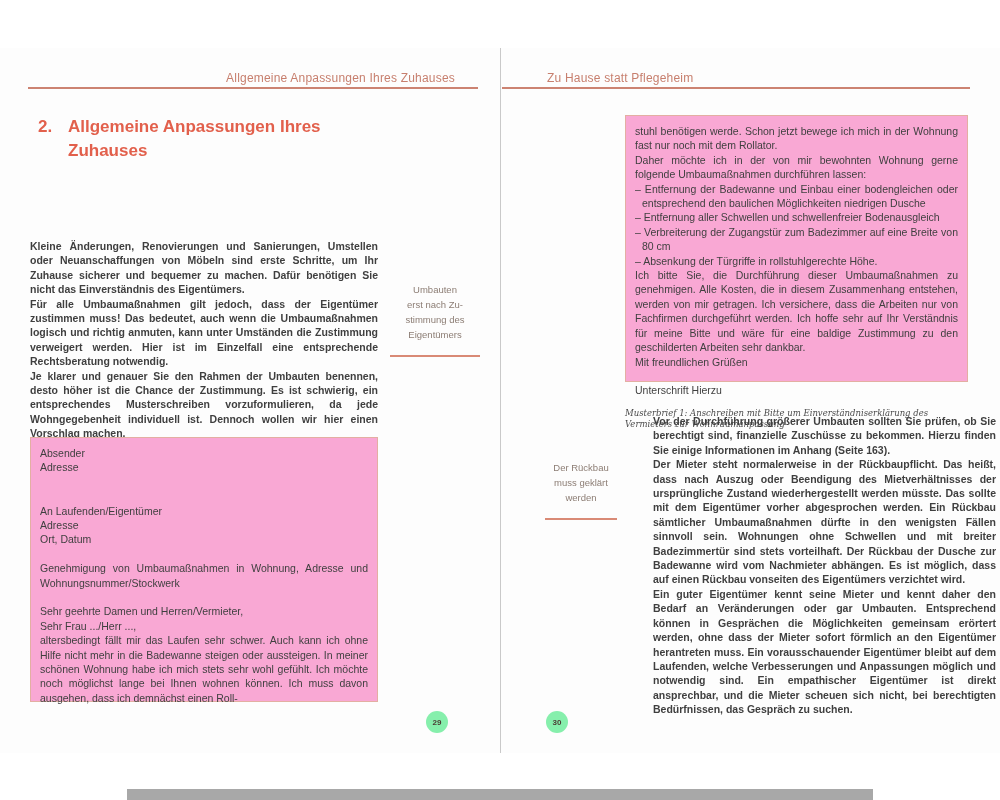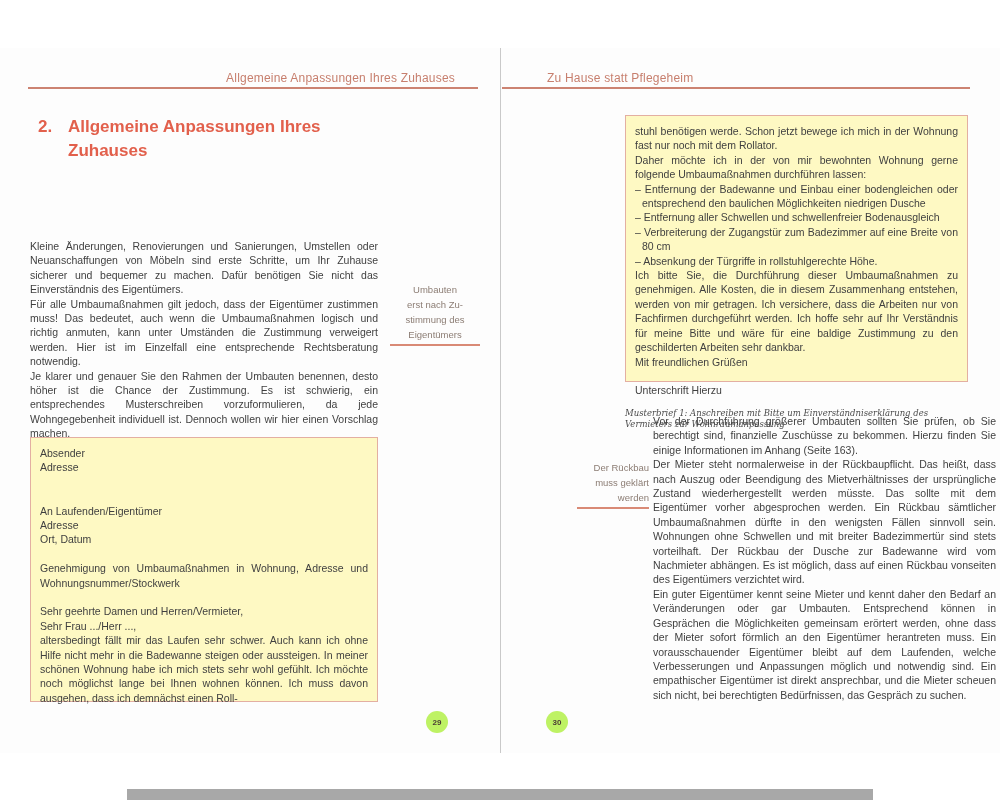--- a/index.html
+++ b/index.html
@@ -29,7 +29,7 @@
   .left-body{left:30px;top:239px;width:348px;}
   .right-body{left:653px;top:414px;width:343px;}
 
-  .letter-box{position:absolute;border:1px solid #e3afa2;background:#fef9c3;
+  .letter-box{position:absolute;border:1px solid #e3afa2;background:#f9a8d4;
               font-size:10.5px;line-height:14.4px;padding:8px 9px;box-sizing:border-box;}
   .box-left{left:30px;top:437px;width:348px;height:265px;}
   .box-right{left:625px;top:115px;width:343px;height:267px;}

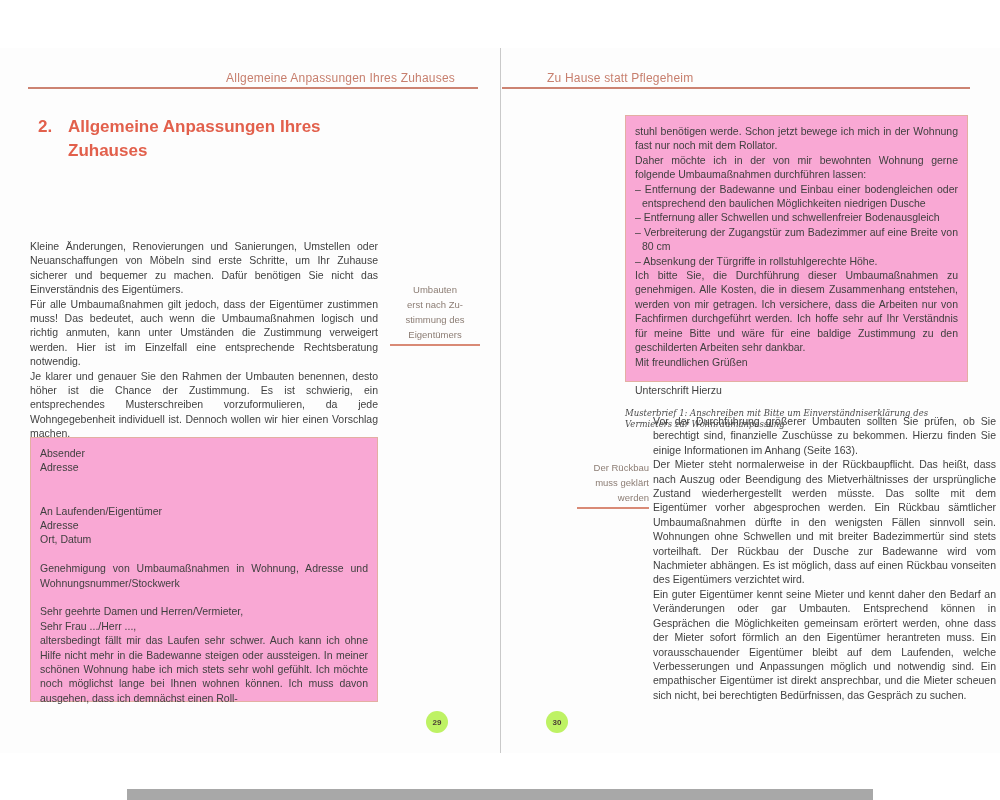--- a/index.html
+++ b/index.html
@@ -25,7 +25,7 @@
          line-height:15px;color:#474747;}
 
   .body-col{position:absolute;font-size:10.5px;line-height:14.4px;text-align:justify;}
-  .body-col p{margin:0;}
+  .body-col p{margin:0;font-weight:bold;}
   .left-body{left:30px;top:239px;width:348px;}
   .right-body{left:653px;top:414px;width:343px;}
 

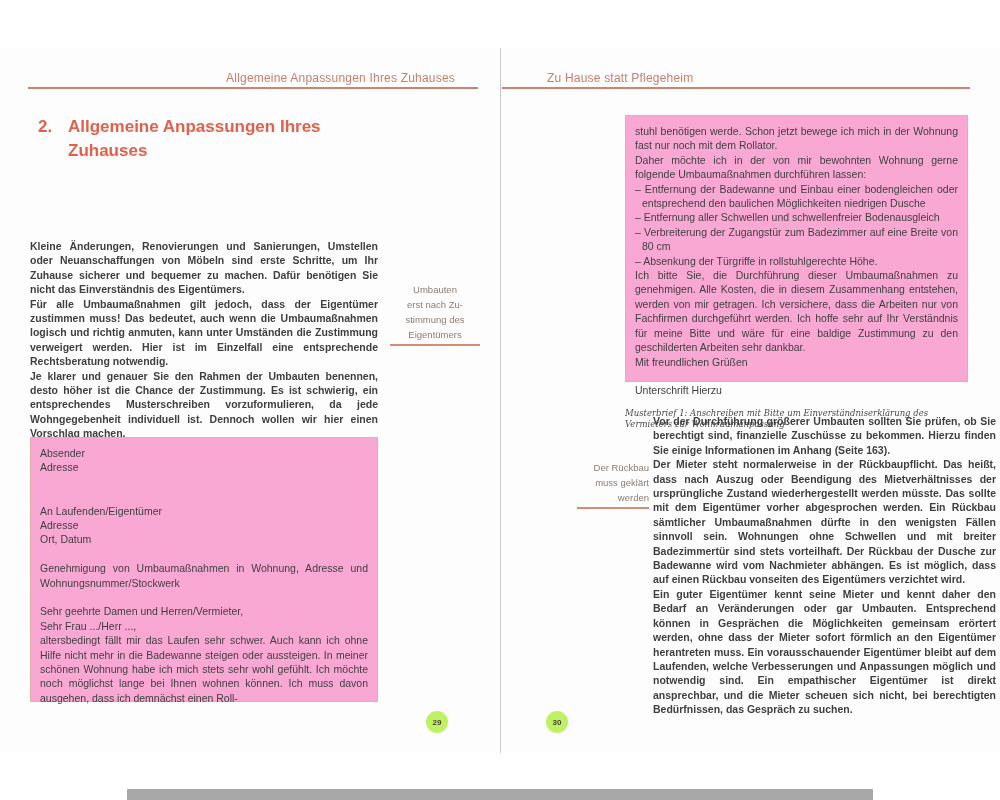--- a/index.html
+++ b/index.html
@@ -41,7 +41,7 @@
            font-size:8.5px;line-height:11px;color:#4a4a4a;}
 
   .margin-note{position:absolute;font-size:9.5px;line-height:15px;color:#8c7d74;
-               border-bottom:2px solid #d98a76;padding-bottom:2px;}
+               border-bottom:2px solid #d98a76;padding-bottom:13px;}
   .mn-left{left:390px;top:282px;width:90px;text-align:center;}
   .mn-right{left:545px;top:460px;width:72px;text-align:right;margin-left:32px;}
   .margin-note span{display:block;}

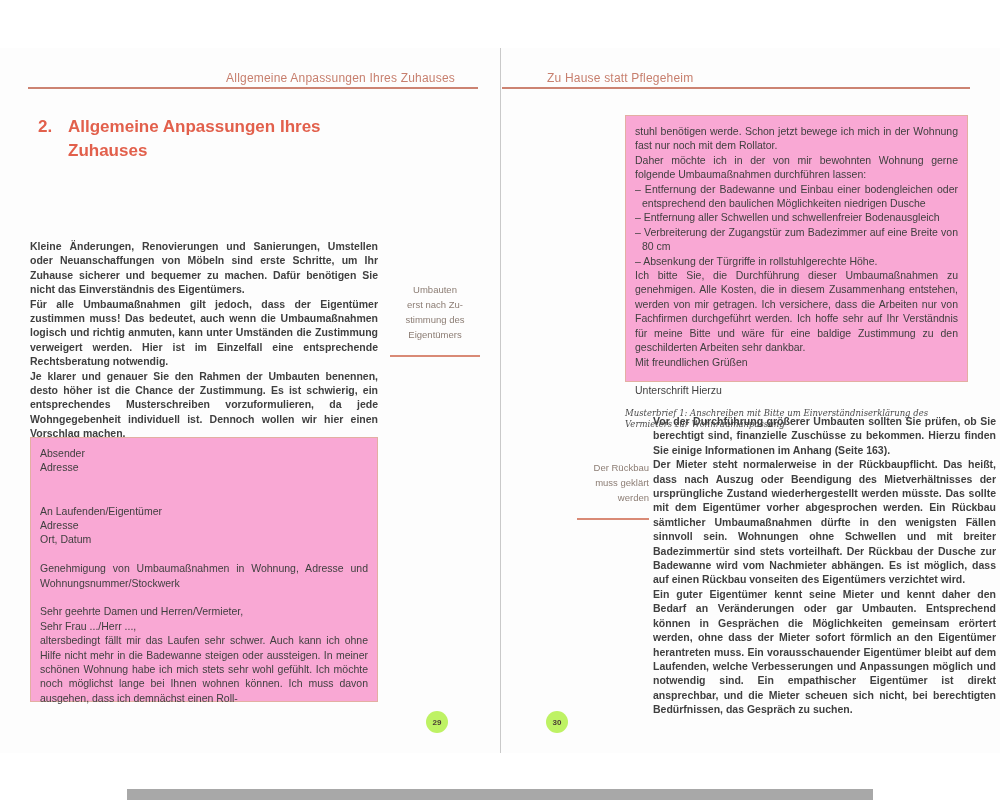--- a/index.html
+++ b/index.html
@@ -43,7 +43,7 @@
   .margin-note{position:absolute;font-size:9.5px;line-height:15px;color:#8c7d74;
                border-bottom:2px solid #d98a76;padding-bottom:13px;}
   .mn-left{left:390px;top:282px;width:90px;text-align:center;}
-  .mn-right{left:545px;top:460px;width:72px;text-align:right;margin-left:32px;}
+  .mn-right{left:545px;top:460px;width:72px;text-align:center;}
   .margin-note span{display:block;}
 
   .page-circle{position:absolute;top:711px;width:22px;height:22px;border-radius:50%;

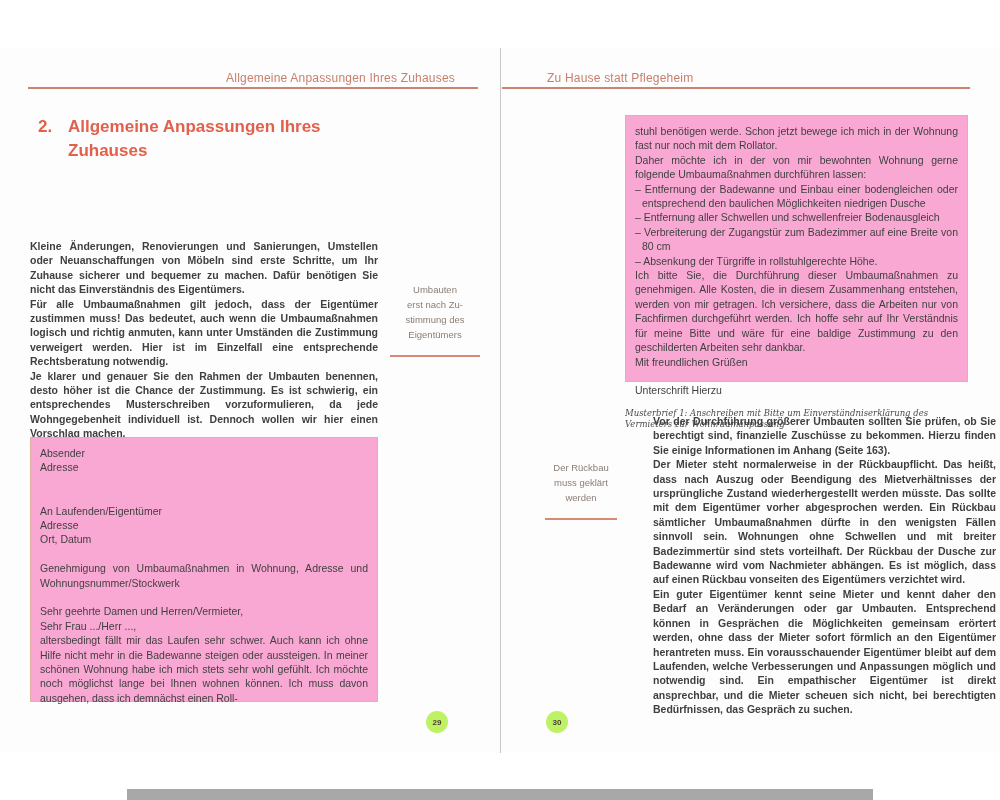--- a/index.html
+++ b/index.html
@@ -47,7 +47,7 @@
   .margin-note span{display:block;}
 
   .page-circle{position:absolute;top:711px;width:22px;height:22px;border-radius:50%;
-               background:#bef264;color:#4b3c34;font-size:8px;font-weight:bold;
+               background:#86efac;color:#4b3c34;font-size:8px;font-weight:bold;
                display:flex;align-items:center;justify-content:center;}
   .pc-left{left:426px;}
   .pc-right{left:546px;}

